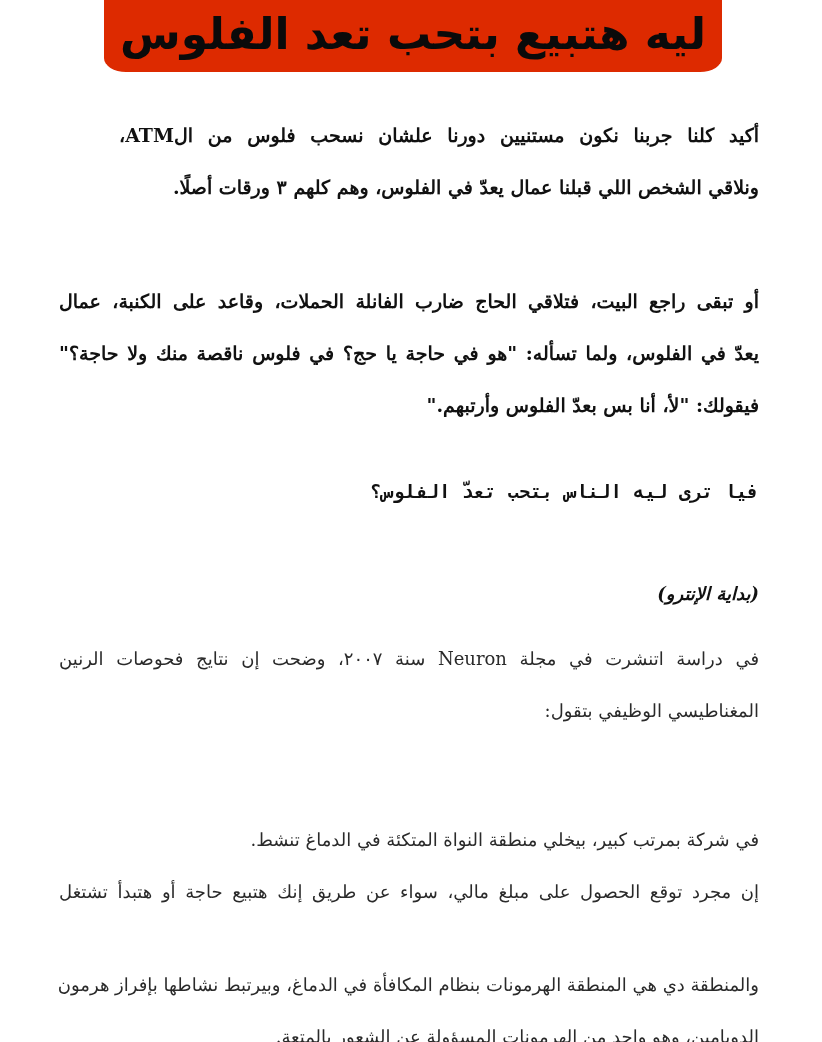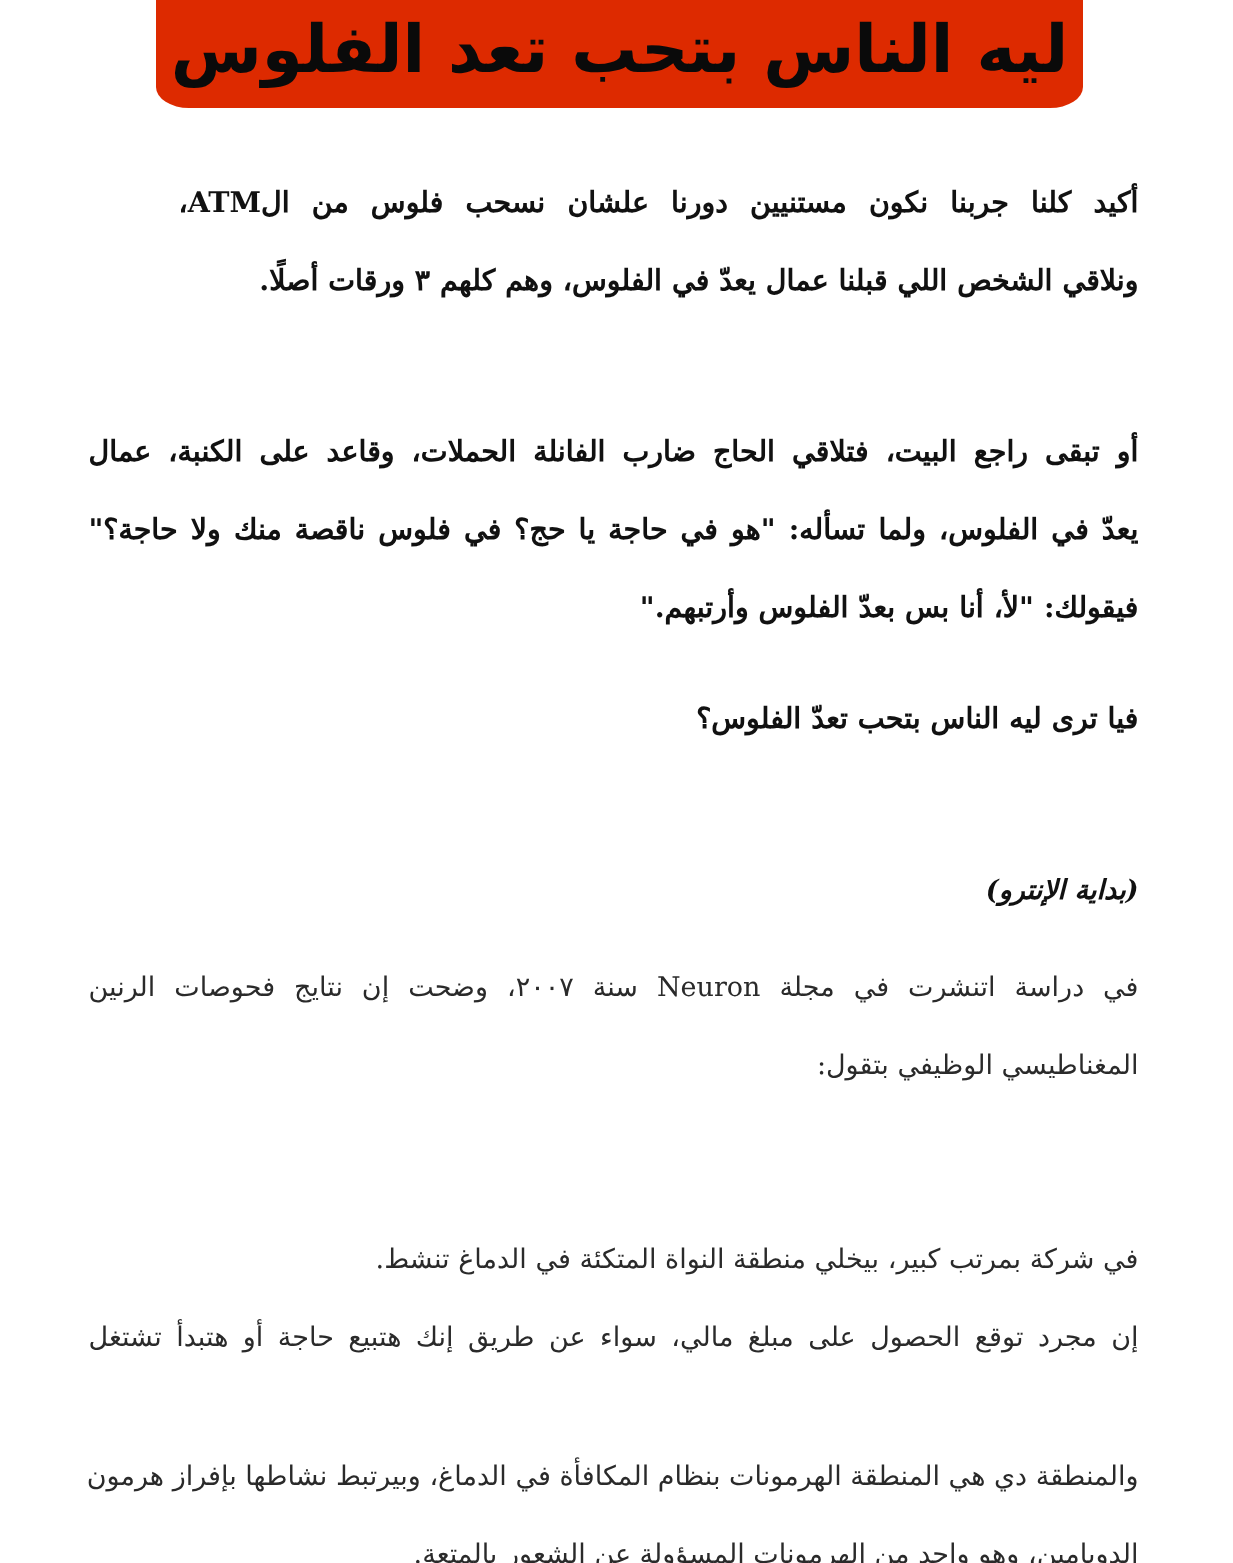--- a/index.html
+++ b/index.html
@@ -87,7 +87,7 @@
 <body>
 
 <div class="banner">
-  <span class="banner-title">ليه الناس بتحب تعد الفلوس</span>
+  <span class="banner-title">ليه هتبيع بتحب تعد الفلوس</span>
 </div>
 
 <div id="p1" class="para bold">

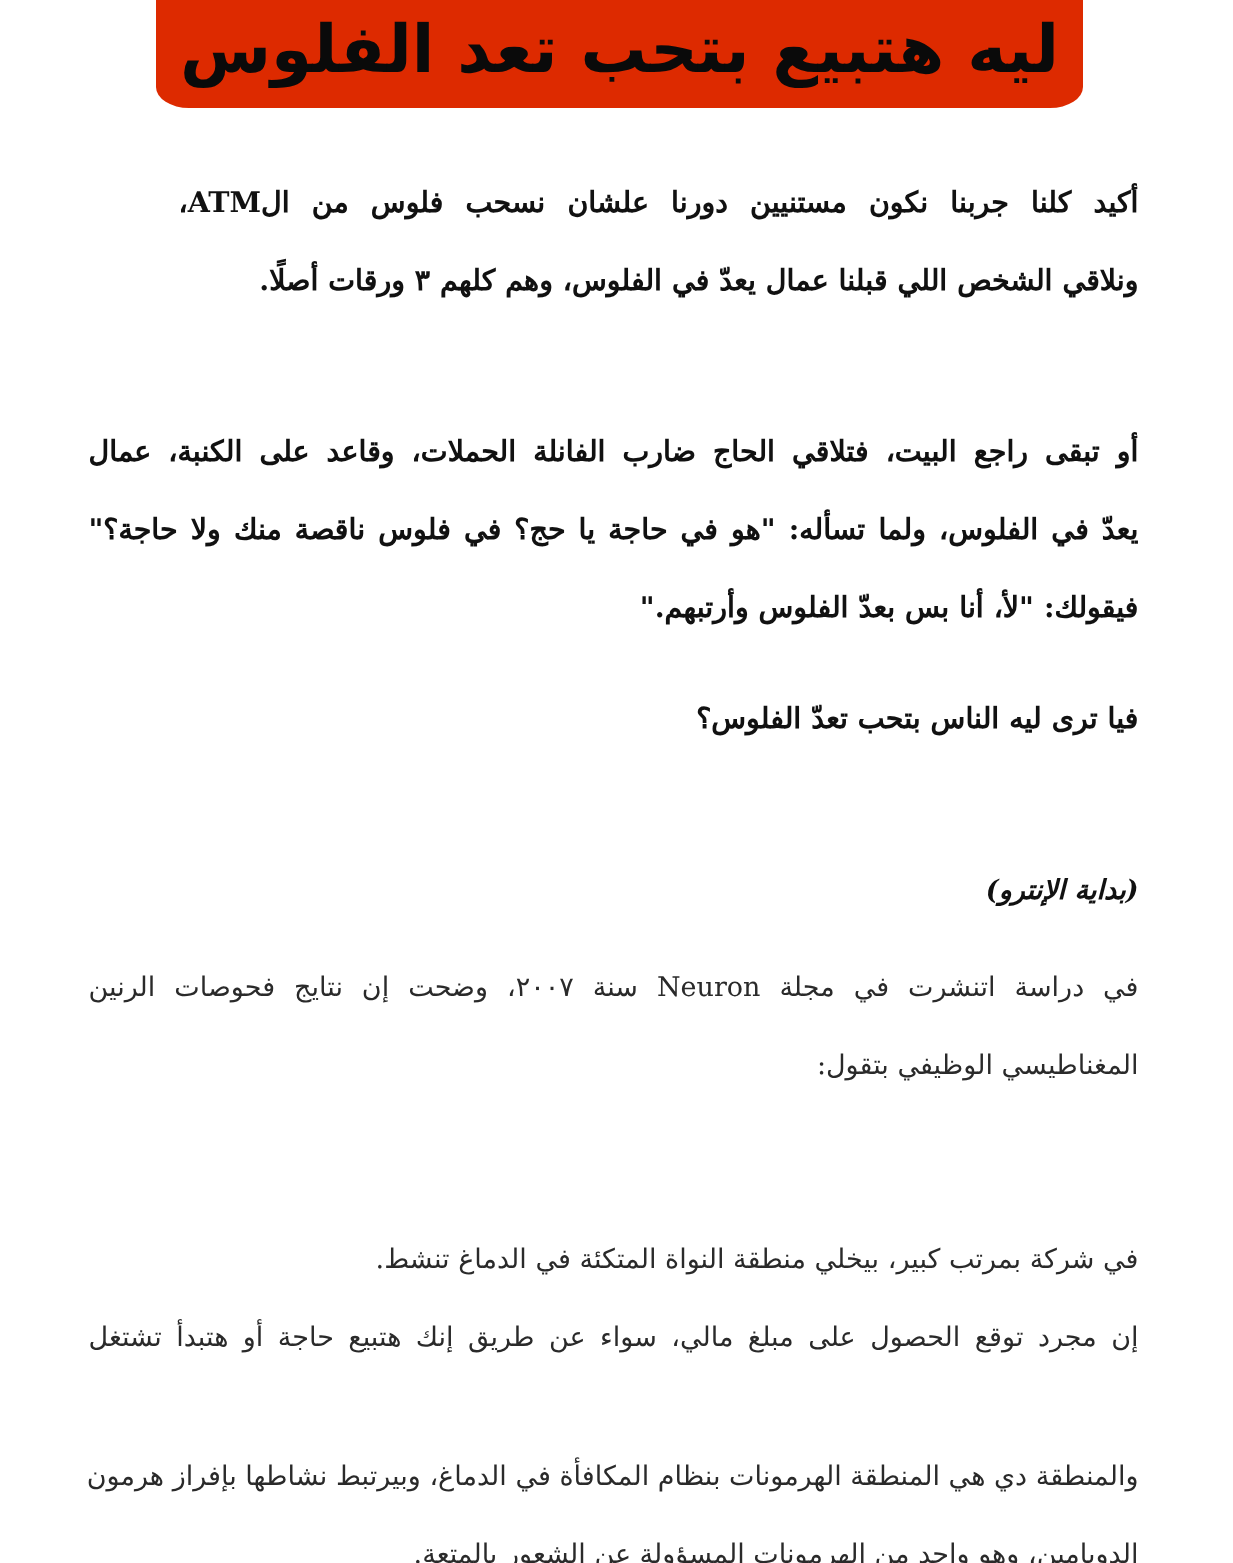--- a/index.html
+++ b/index.html
@@ -70,7 +70,7 @@
     }
     #p1 { top: 92px; width: 640px; }
     #p2 { top: 258px; width: 700px; }
-    #p3 { top: 436px; width: 700px; }
+    #p3 { top: 450px; width: 700px; font-family: Liberation Mono, monospace; }
     #p4 { top: 552px; width: 700px; }
     #p5 { top: 616px; width: 700px; }
     #p6 { top: 797px; width: 700px; }

